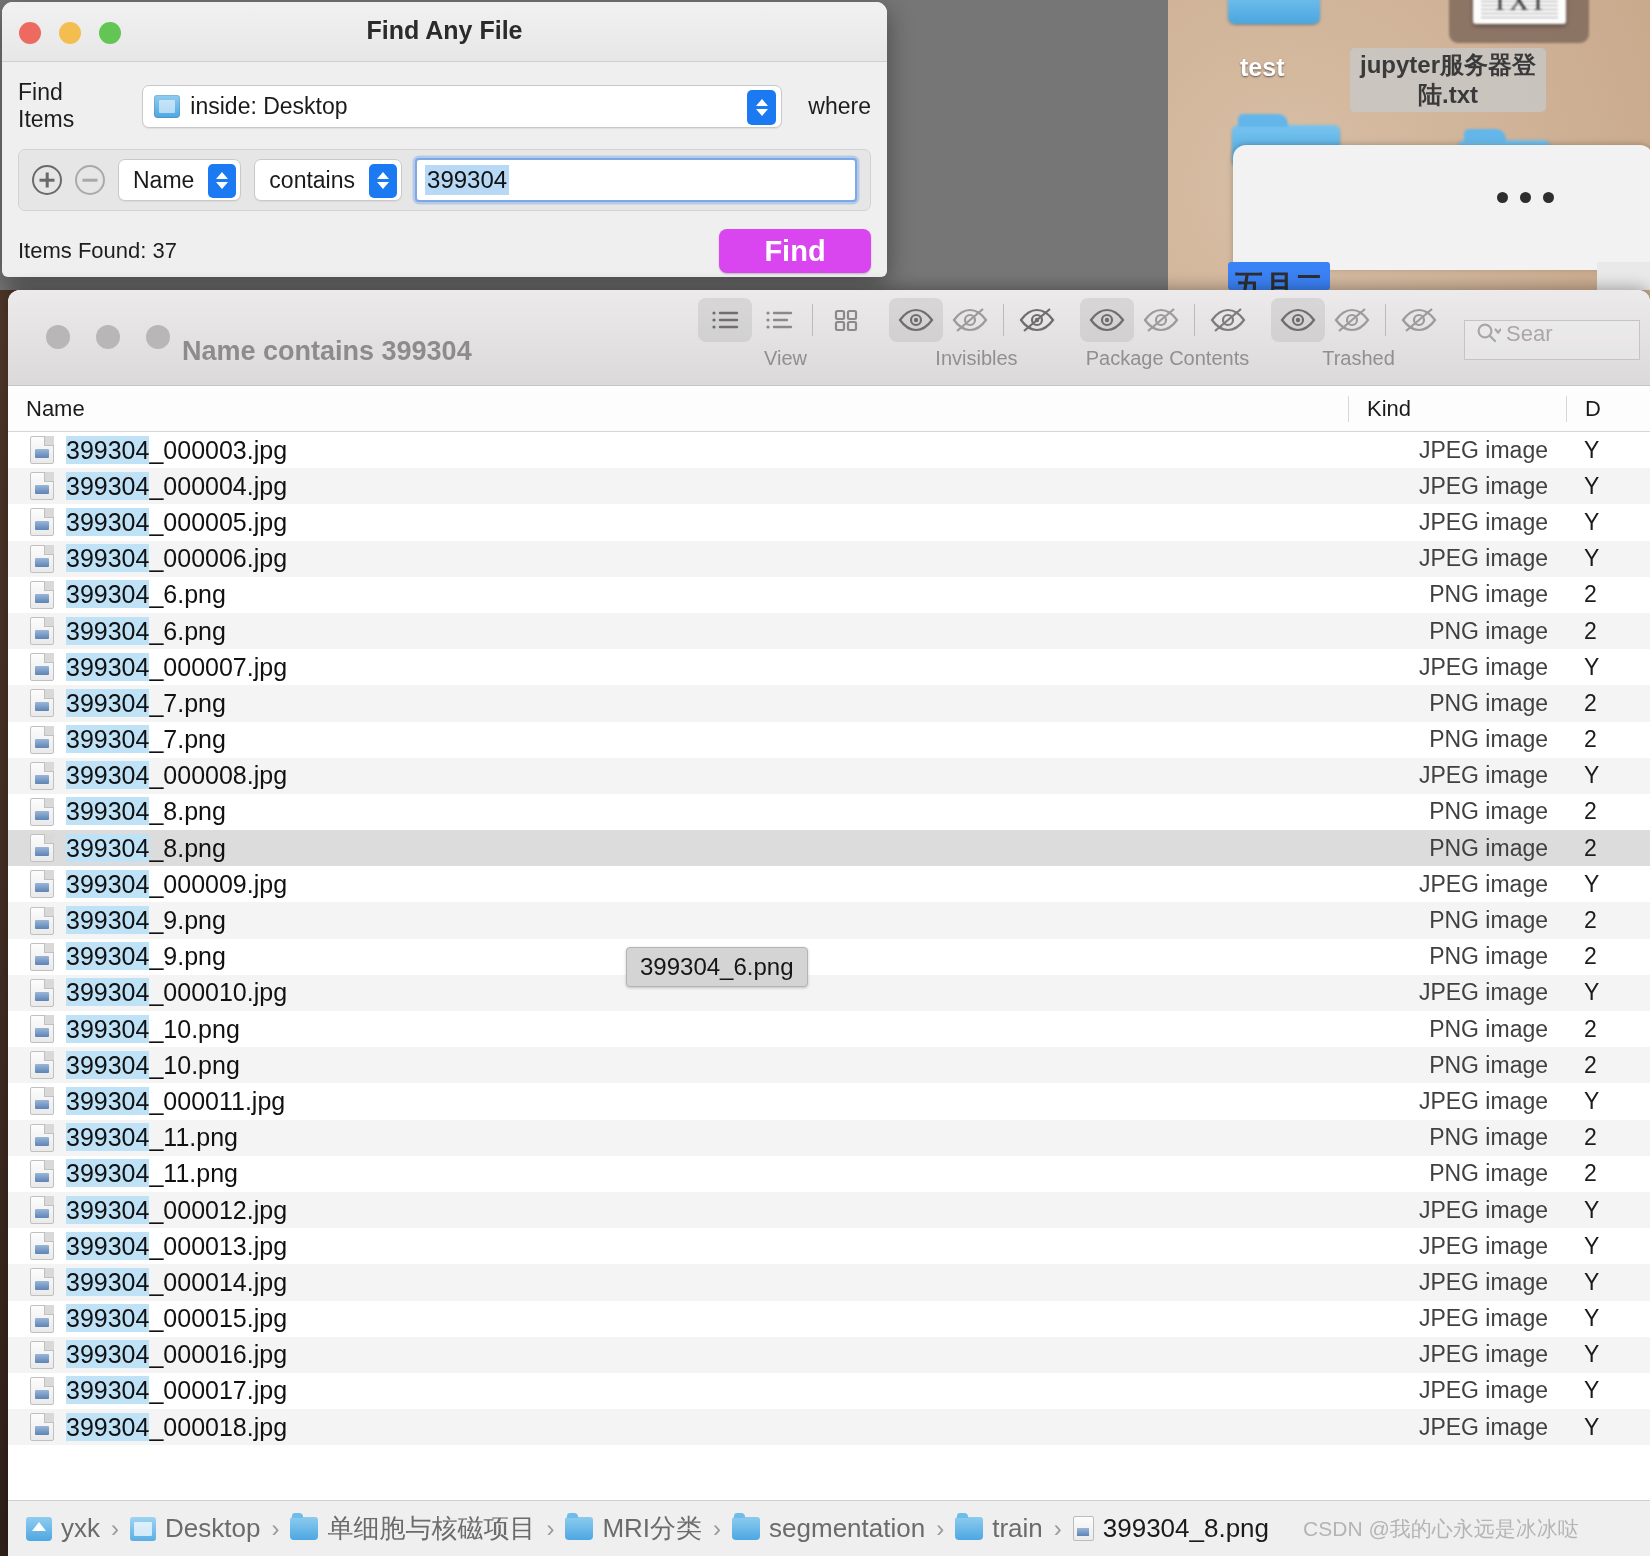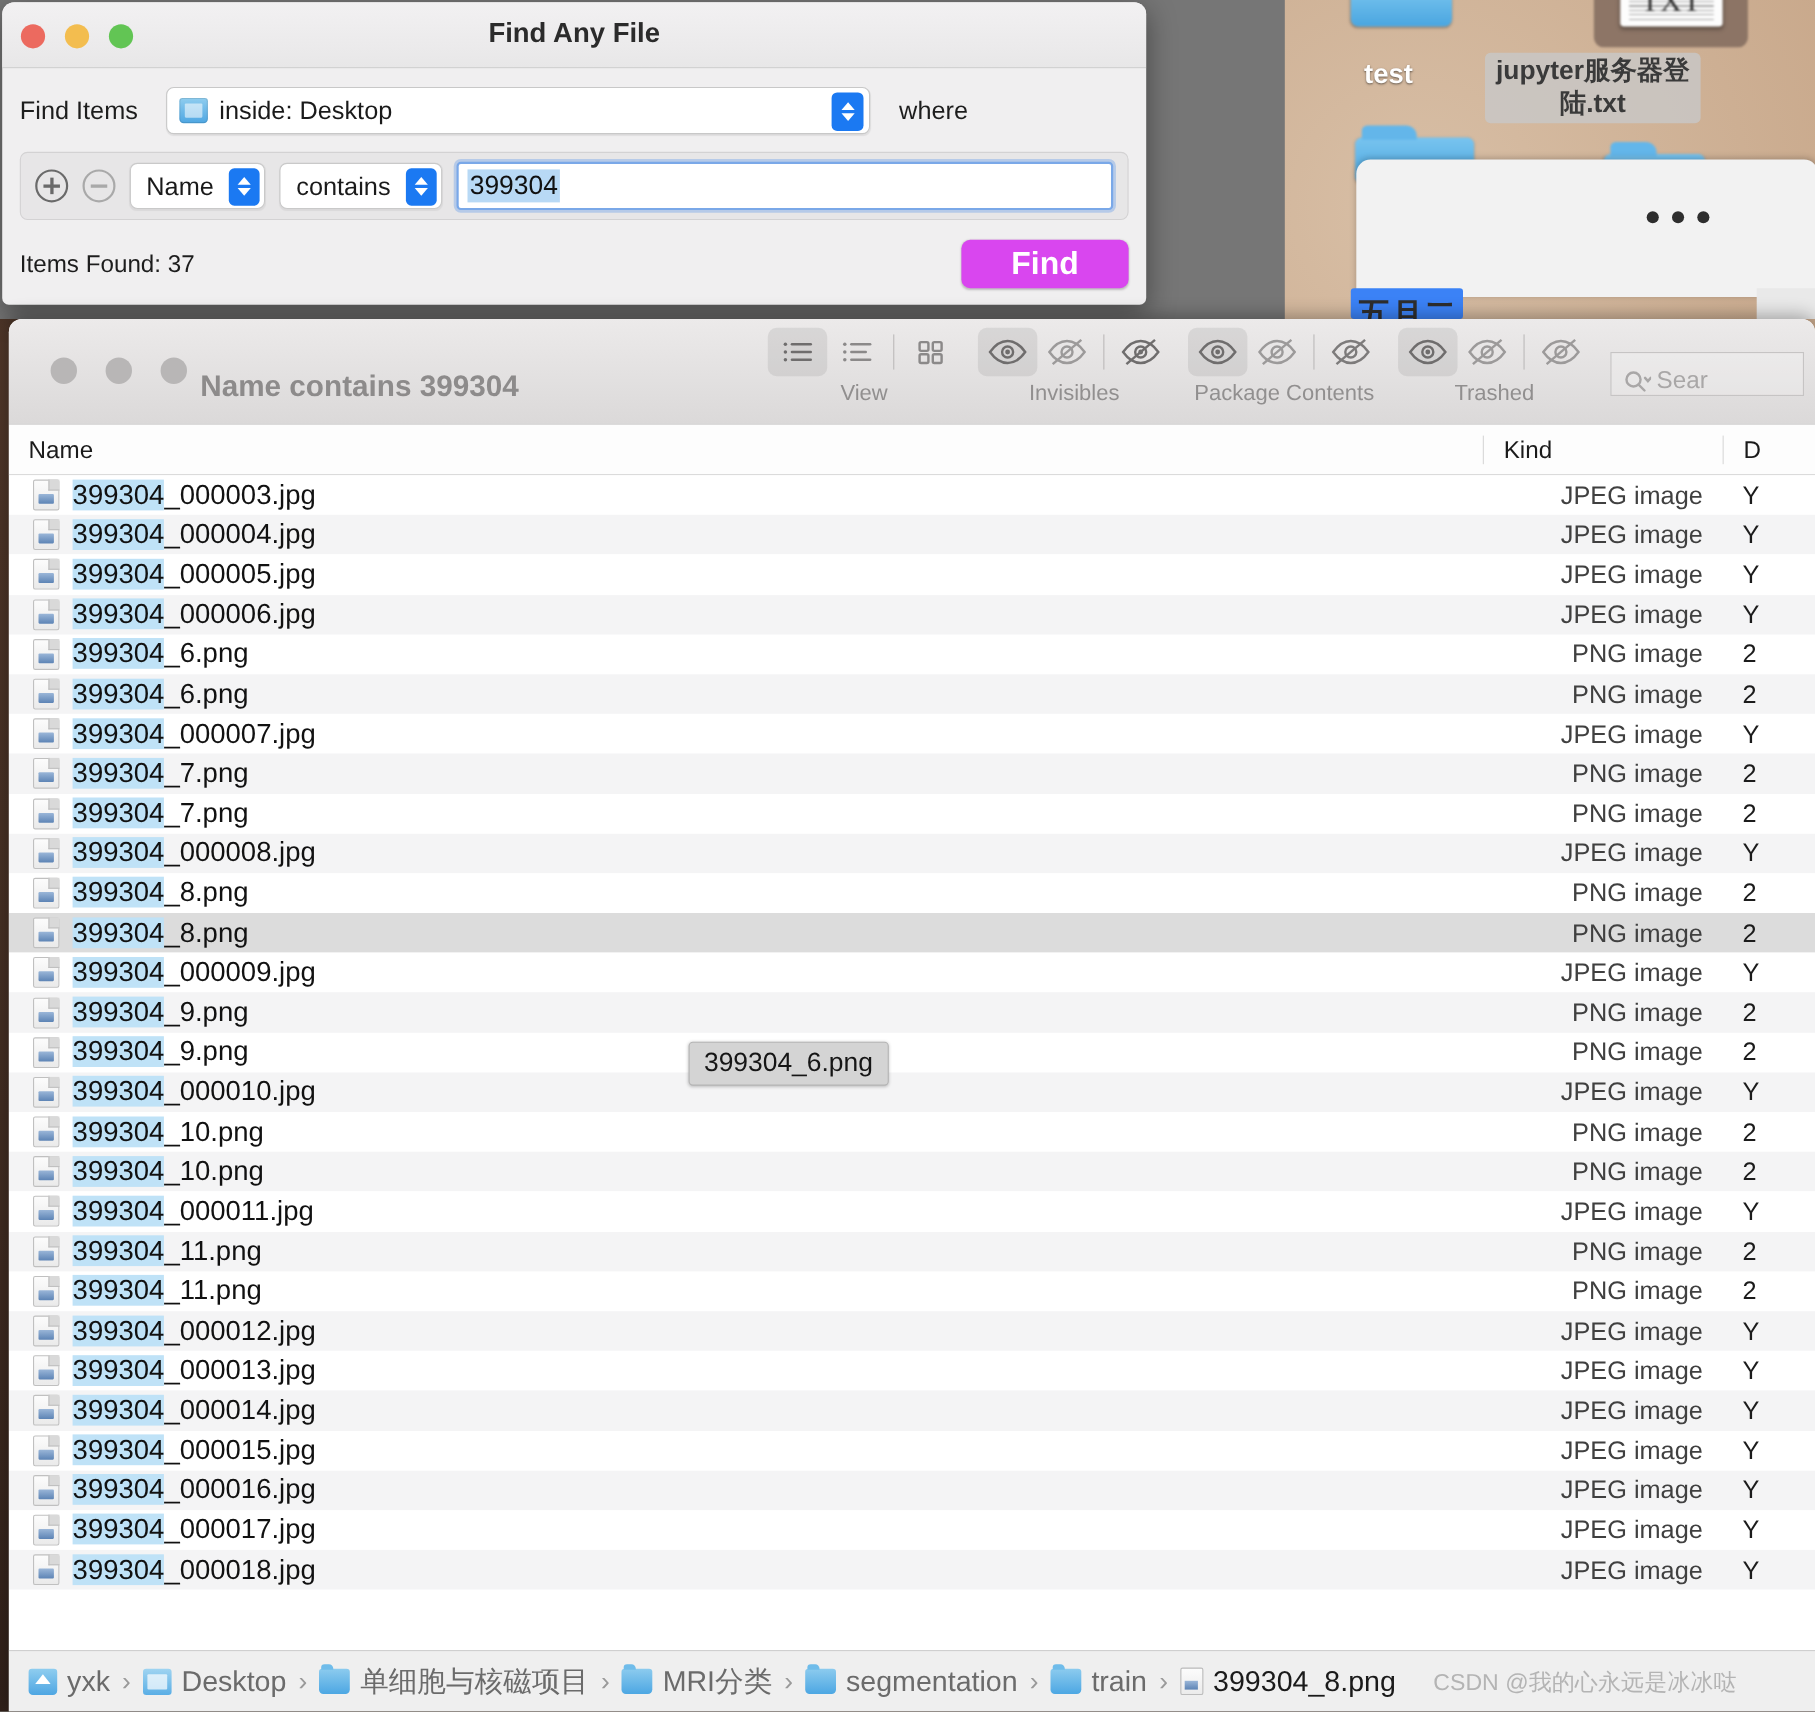--- a/index.html
+++ b/index.html
@@ -102,7 +102,7 @@
   
   .faf {
     position: absolute; left: 2px; top: 2px;
-    width: 1040px; height: 275px;
+    width: 885px; height: 275px;
     background: #f0eff0;
     border-radius: 11px 11px 6px 6px;
     box-shadow: 0 7px 26px rgba(0,0,0,.40);

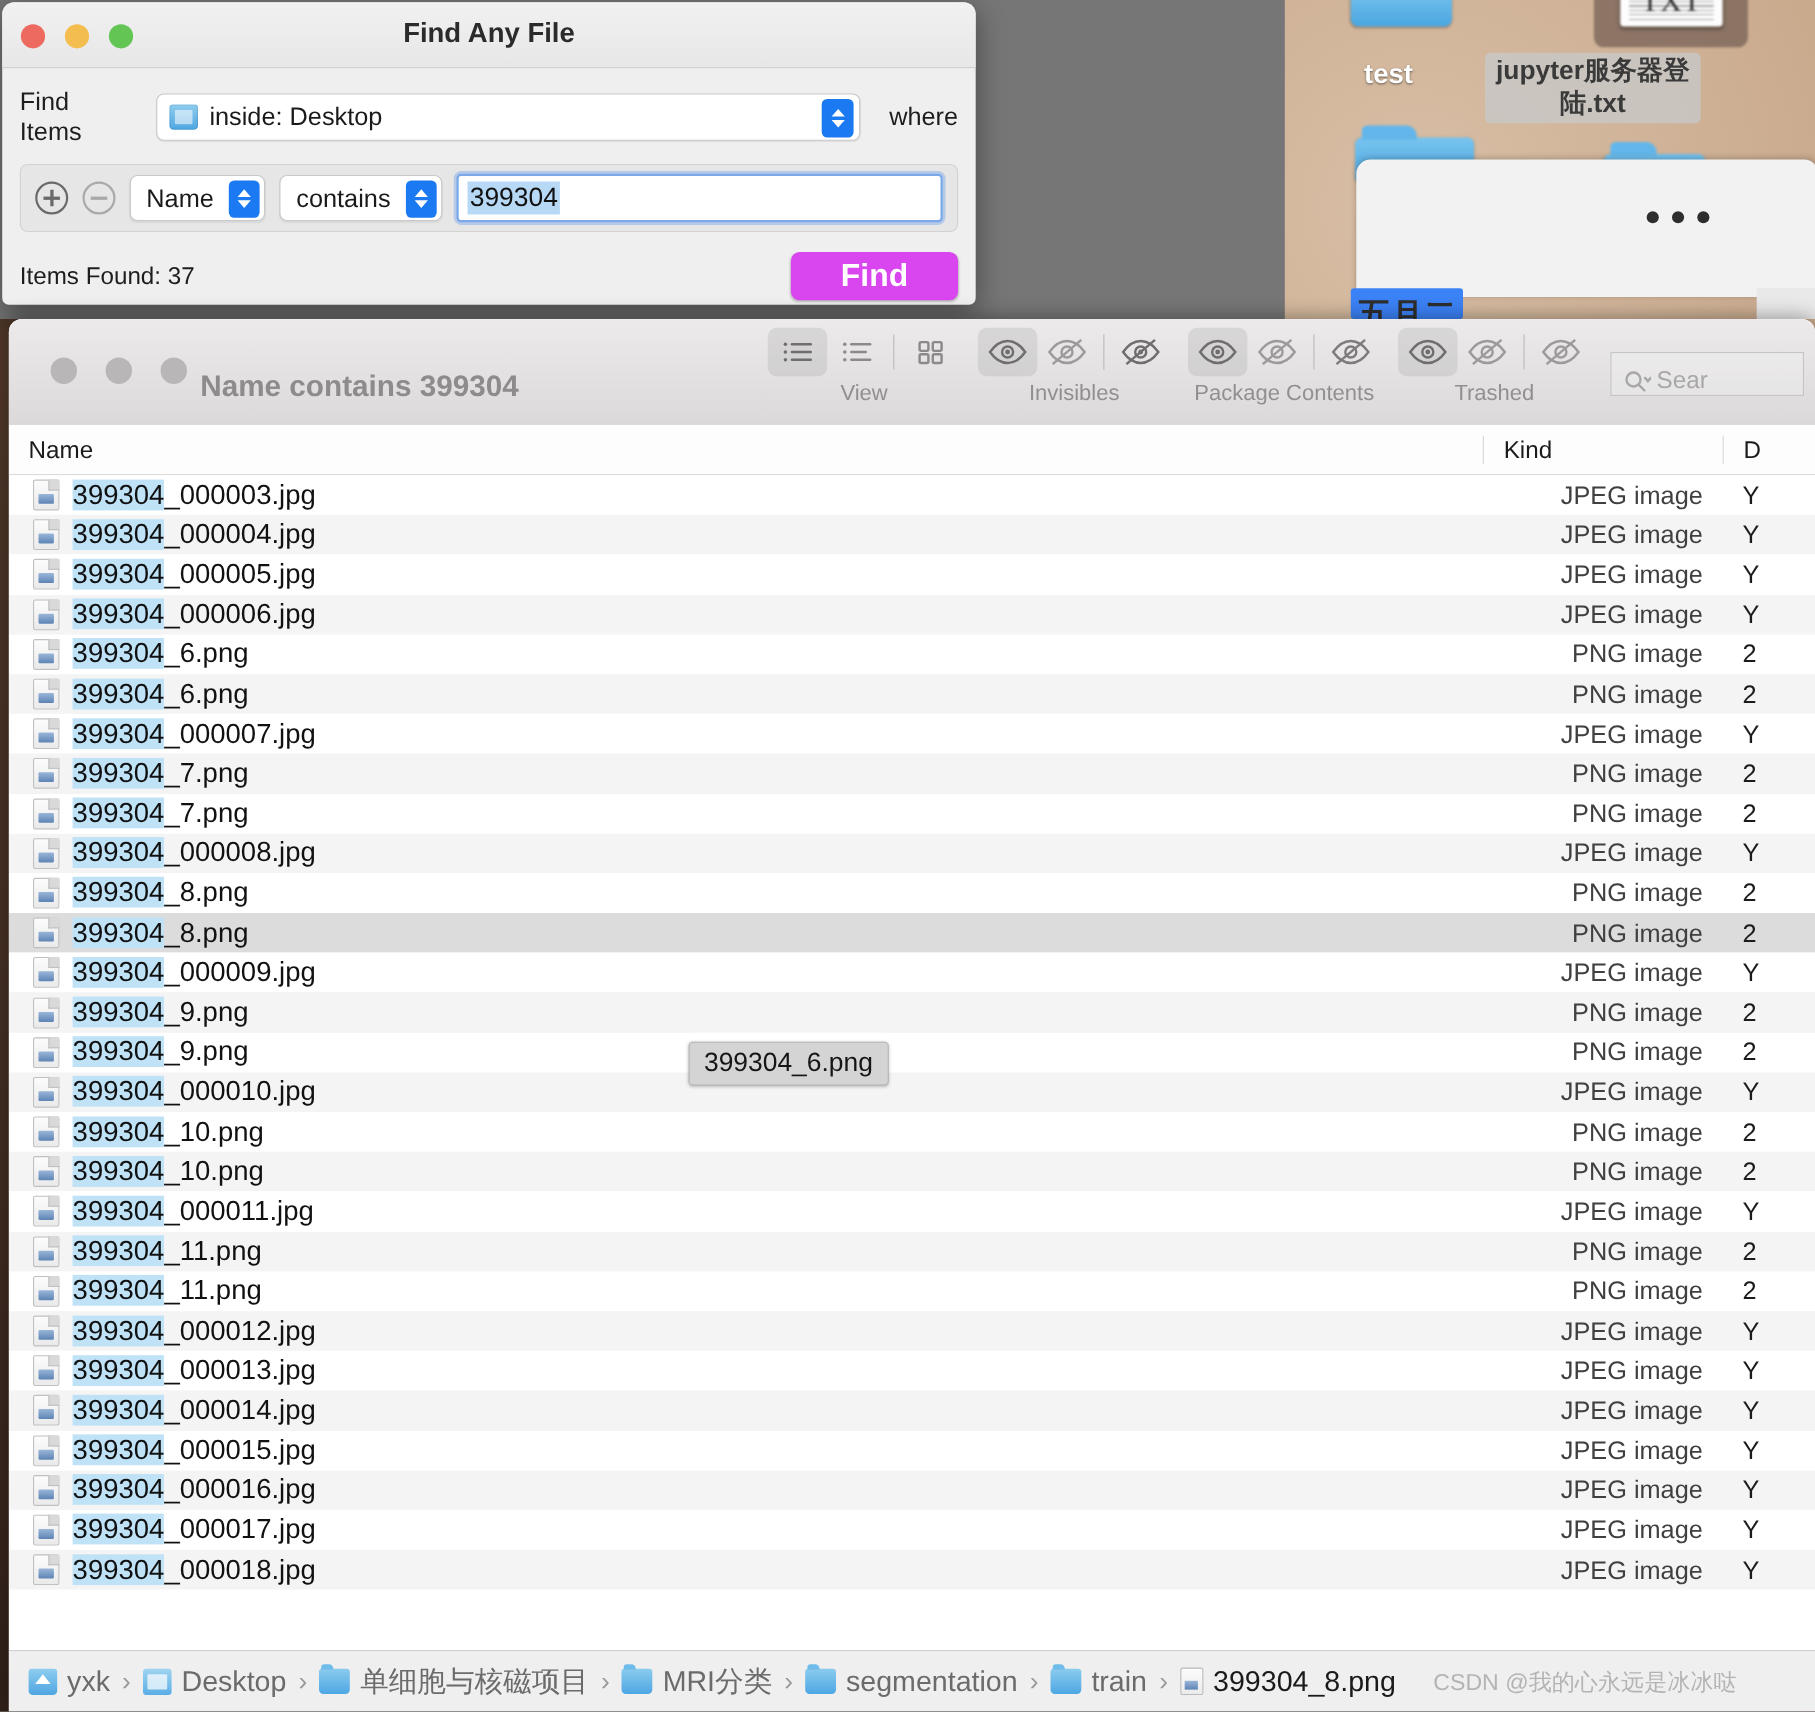--- a/index.html
+++ b/index.html
@@ -279,7 +279,7 @@
   .search-field {
     width: 176px; height: 40px;
     border: 1px solid #c6c4c4; border-radius: 0;
-    display: flex; align-items: flex-end; gap: 5px;
+    display: flex; align-items: flex-start; gap: 5px;
     padding-left: 10px; margin-top: 22px; margin-left: 18px;
     background: rgba(255,255,255,.22);
     overflow: hidden;

